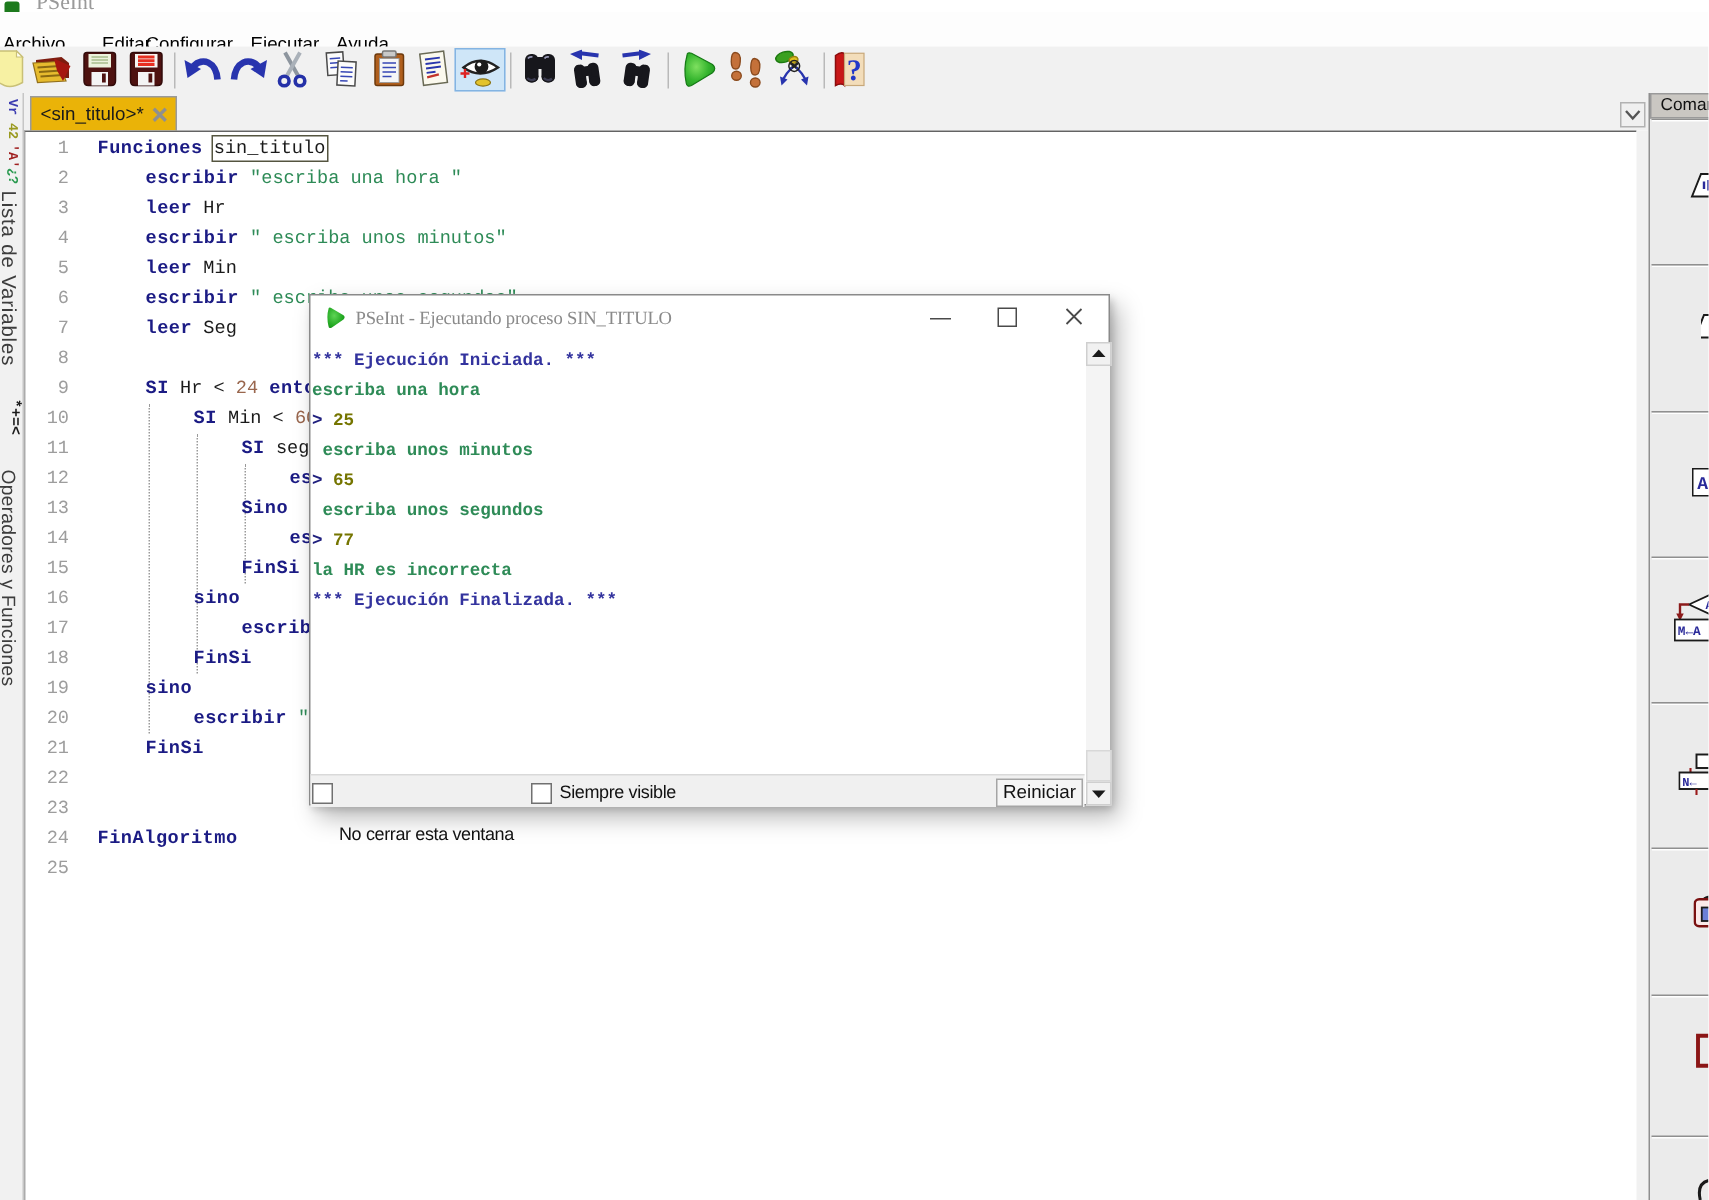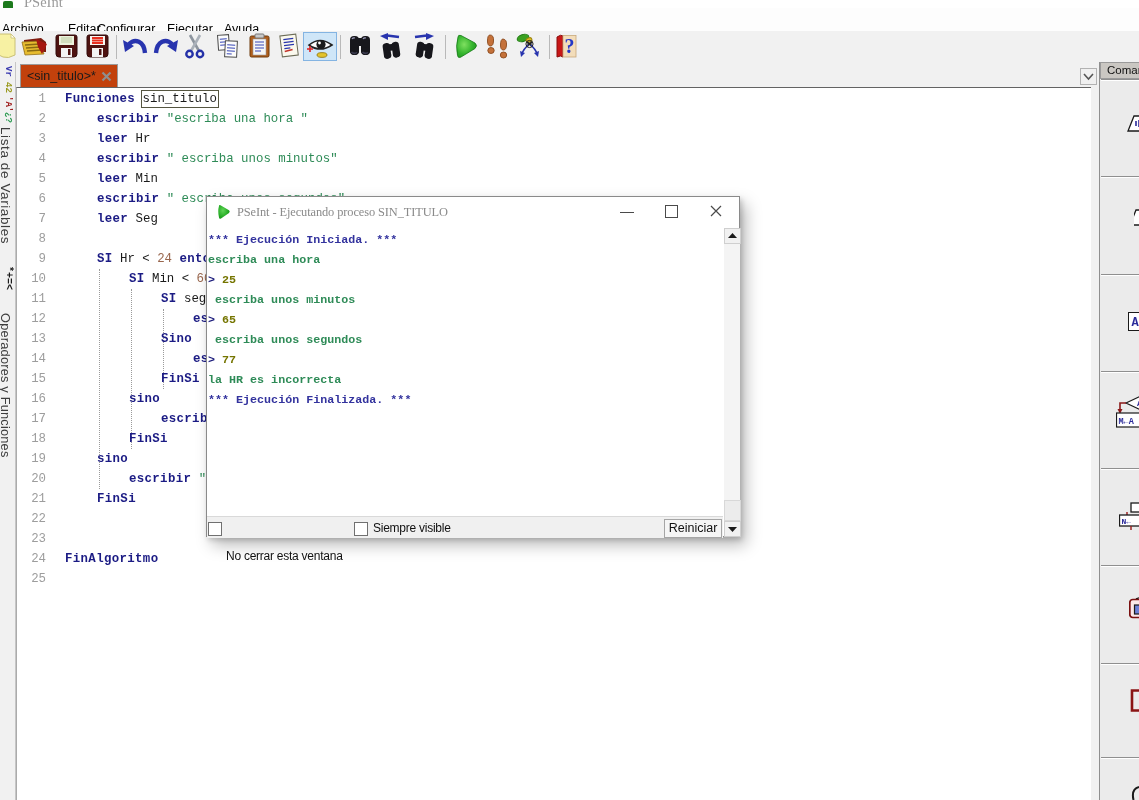--- a/index.html
+++ b/index.html
@@ -14,7 +14,7 @@
 .sep{position:absolute;top:4px;width:1px;height:24px;background:#b9b9b9;}
 .ti{position:absolute;top:2px;}
 #tabstrip{left:0;top:62px;width:1139px;height:25px;background:#f1f1f1;}
-#tab{position:absolute;left:20px;top:2px;width:98px;height:23px;background:#c2410c;
+#tab{position:absolute;left:20px;top:2px;width:98px;height:23px;background:#eab308;
   border:1px solid #9a9a9a;border-bottom:none;box-sizing:border-box;}
 #tab span.tl{position:absolute;left:6px;top:4px;font-size:12.5px;color:#1a1a1a;}
 

